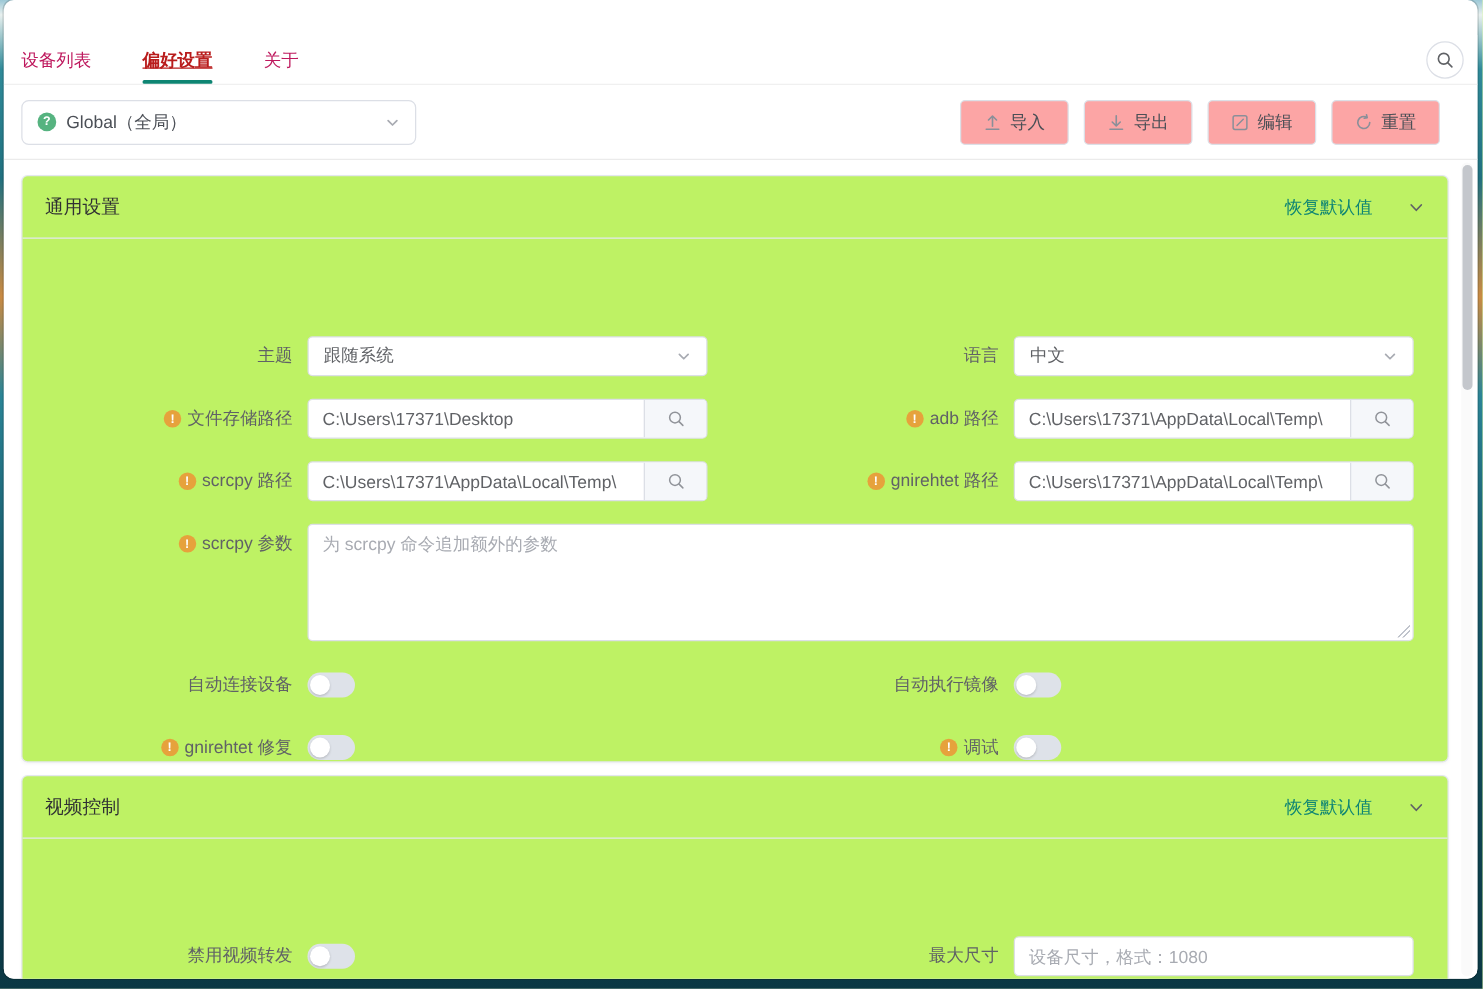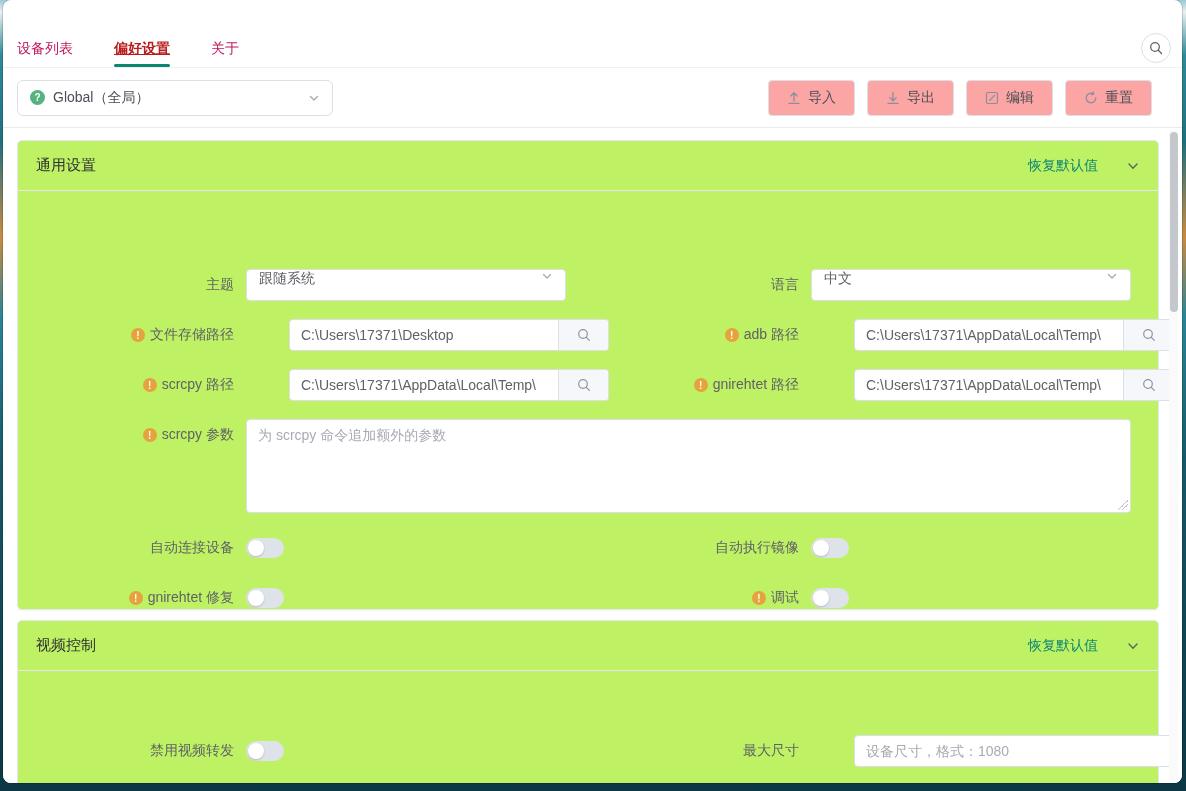--- a/index.html
+++ b/index.html
@@ -78,7 +78,7 @@
     display:inline-flex; align-items:center; justify-content:center; flex:none; }
   .selectbox {
     width:100%; height:32px; border:1px solid #dcdfe6; border-radius:4px; background:#fff;
-    display:flex; justify-content:space-between; padding:0 12px; font-size:14px; color:#606266;
+    display:flex; align-items:center; justify-content:space-between; padding:0 12px; font-size:14px; color:#606266;
   }
   .igroup { display:flex; width:100%; height:32px; border:1px solid #dcdfe6; border-radius:4px; background:#fff; overflow:hidden;margin-left:43px; }
   .igroup input { flex:1; min-width:0; border:none; outline:none; padding:0 11px; font-size:14px; color:#606266; background:transparent; font-family:inherit; }

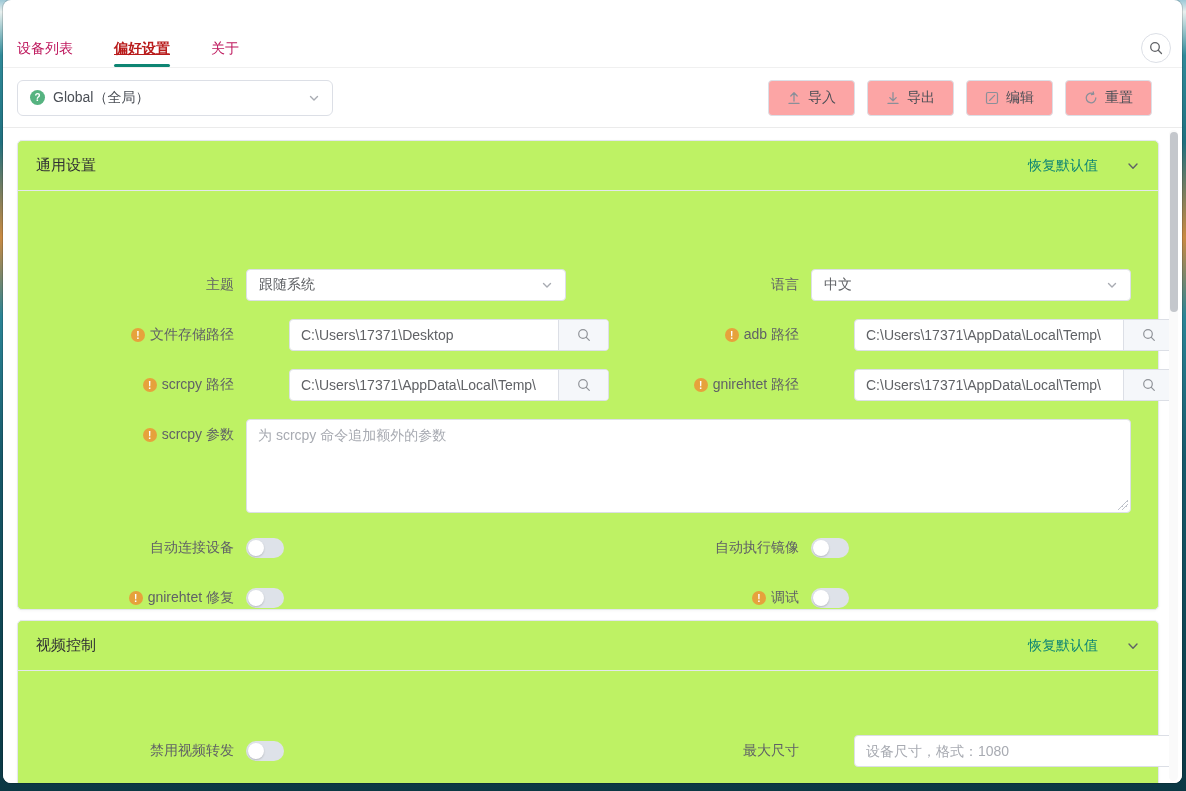--- a/index.html
+++ b/index.html
@@ -80,7 +80,7 @@
     width:100%; height:32px; border:1px solid #dcdfe6; border-radius:4px; background:#fff;
     display:flex; align-items:center; justify-content:space-between; padding:0 12px; font-size:14px; color:#606266;
   }
-  .igroup { display:flex; width:100%; height:32px; border:1px solid #dcdfe6; border-radius:4px; background:#fff; overflow:hidden;margin-left:43px; }
+  .igroup { display:flex; width:100%; height:32px; border:1px solid #dcdfe6; border-radius:4px; background:#fff; overflow:hidden; }
   .igroup input { flex:1; min-width:0; border:none; outline:none; padding:0 11px; font-size:14px; color:#606266; background:transparent; font-family:inherit; }
   .igroup input::placeholder { color:#a8abb2; }
   .append { width:50px; flex:none; background:#f5f7fa; border-left:1px solid #dcdfe6; display:flex; align-items:center; justify-content:center; color:#909399; font-size:14px; }

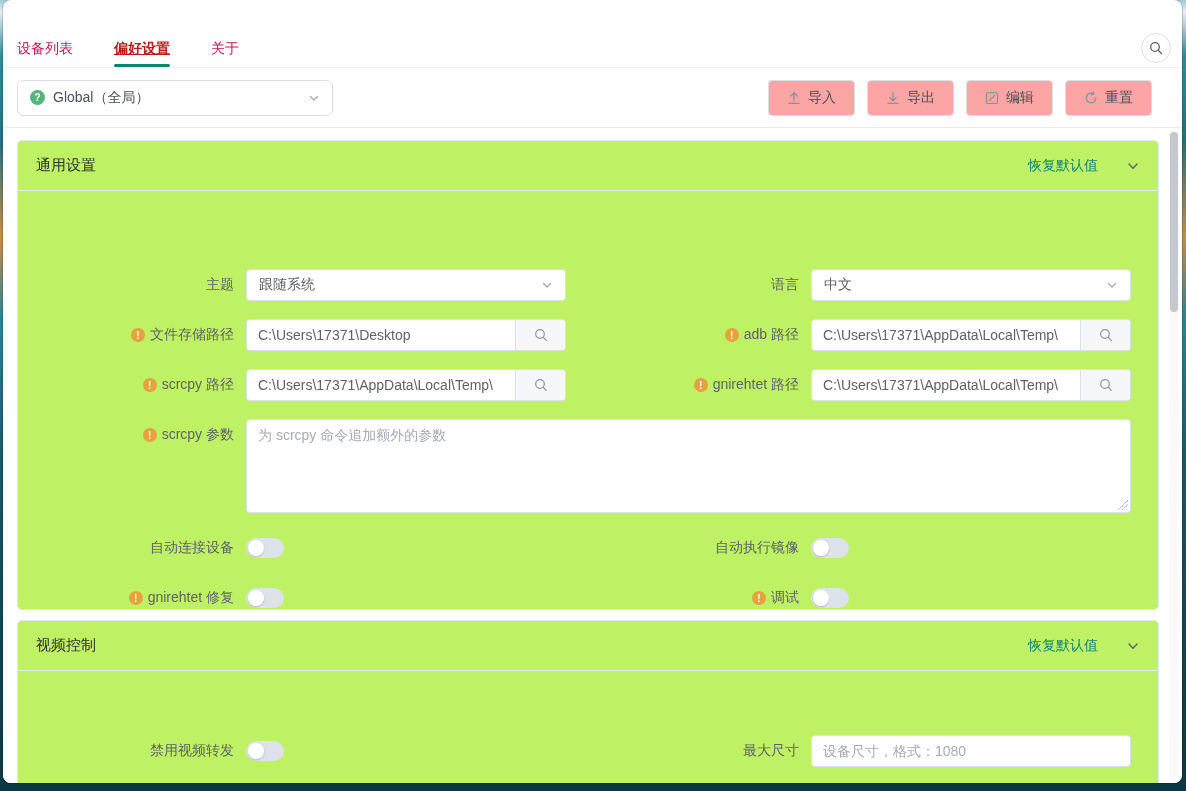--- a/index.html
+++ b/index.html
@@ -336,7 +336,7 @@
       </div>
       <div class="card-body">
 
-        <div class="row" style="top:64px;text-decoration:underline;">
+        <div class="row" style="top:78px;text-decoration:underline;">
           <div class="lbl">
               <span>禁用视频转发</span>
             </div>

